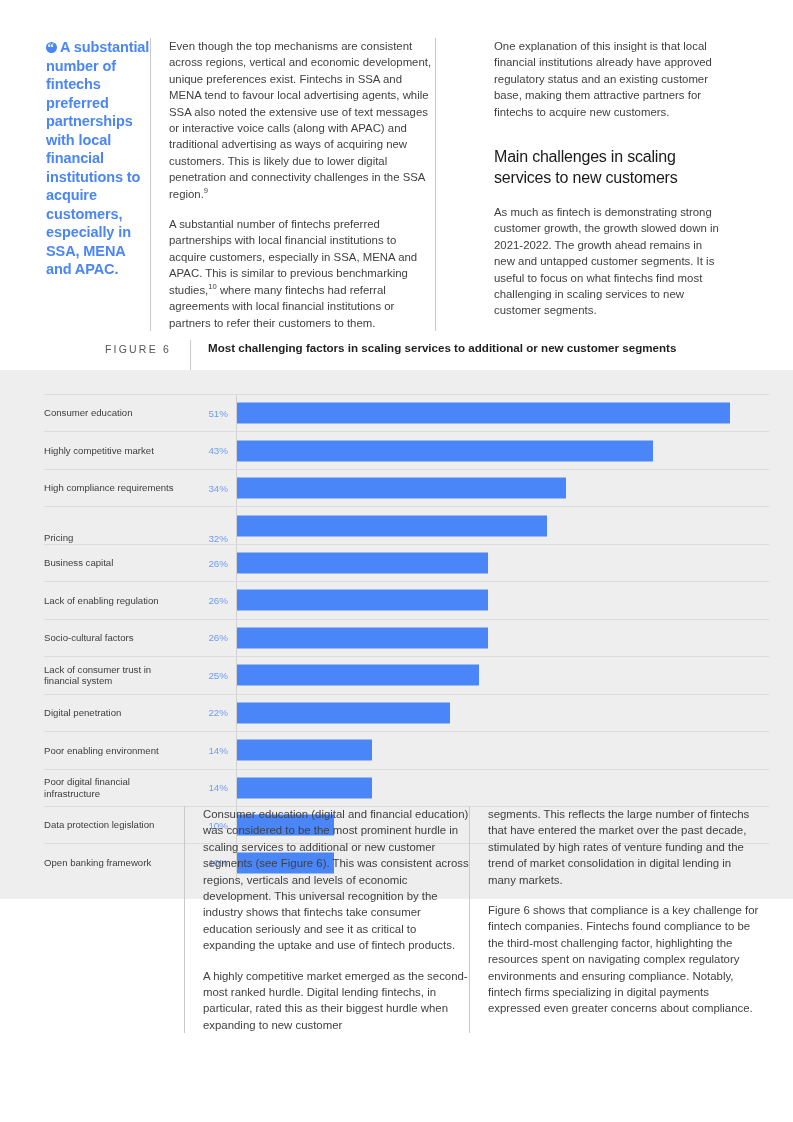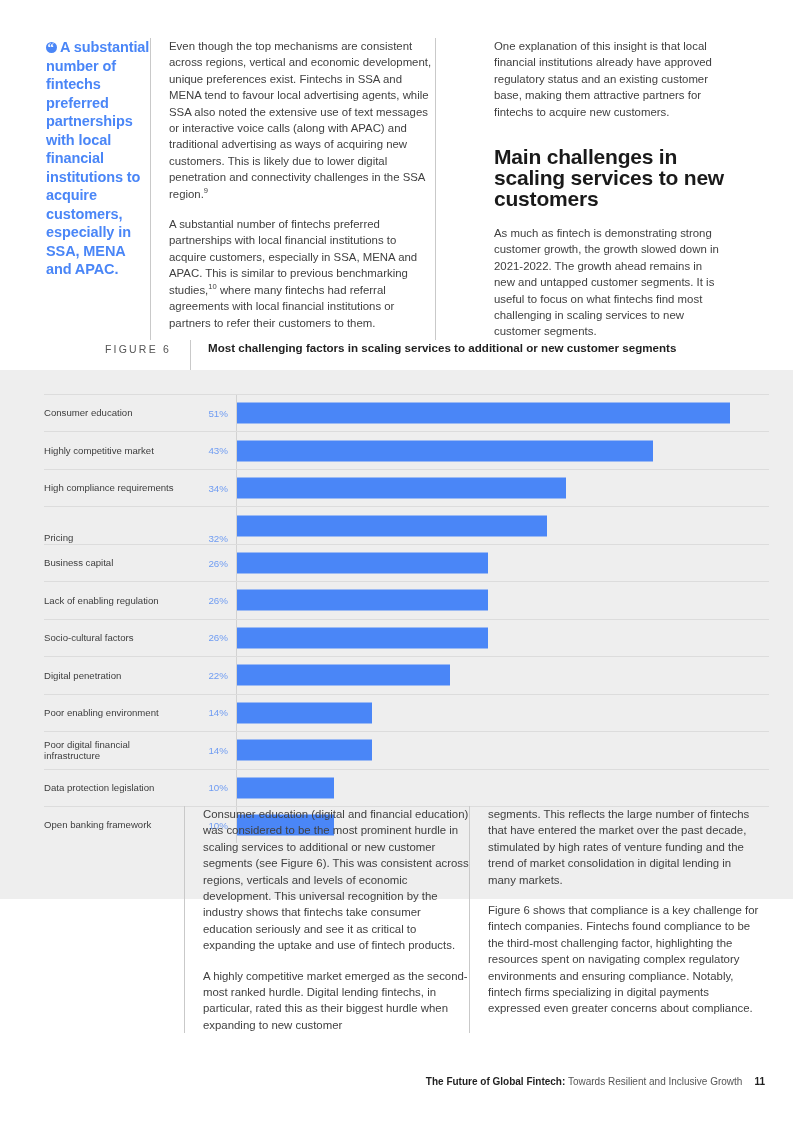--- a/index.html
+++ b/index.html
@@ -90,9 +90,9 @@
 
   h2.section-heading {
     margin: 26px 0 16px 0;
-    font-size: 21px;
+    font-size: 16px;
     line-height: 21px;
-    font-weight: bold;
+    font-weight: normal;
     color: #1a1a1a;
     letter-spacing: -0.2px;
   }

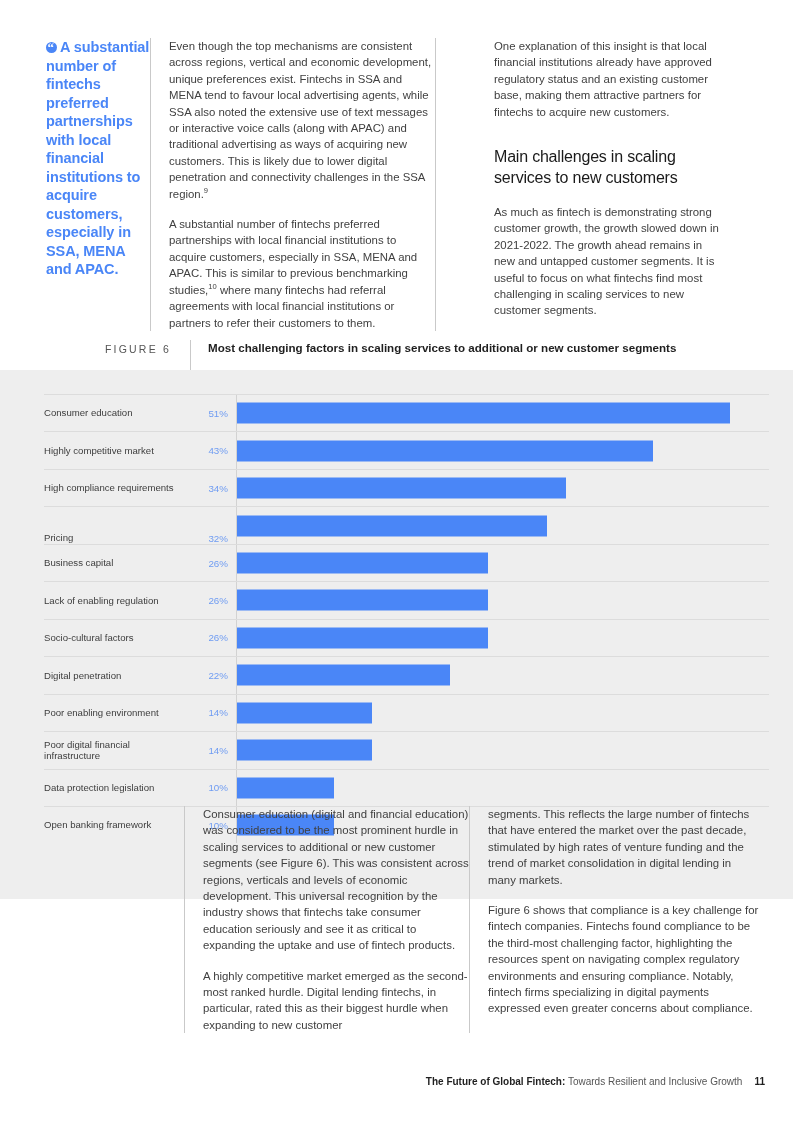--- a/index.html
+++ b/index.html
@@ -306,6 +306,13 @@
           </div>
         </div>
         <div class="chart-row" style="height: 7.69231%;">
+          <div class="row-label">Lack of consumer trust in financial system</div>
+          <div class="row-value" style="color: rgb(111, 156, 242);">25%</div>
+          <div class="bar-area">
+            <div class="bar" style="background: rgb(74, 134, 247); width: 45.4545%;"></div>
+          </div>
+        </div>
+        <div class="chart-row" style="height: 7.69231%;">
           <div class="row-label">Digital penetration</div>
           <div class="row-value" style="color: rgb(111, 156, 242);">22%</div>
           <div class="bar-area">

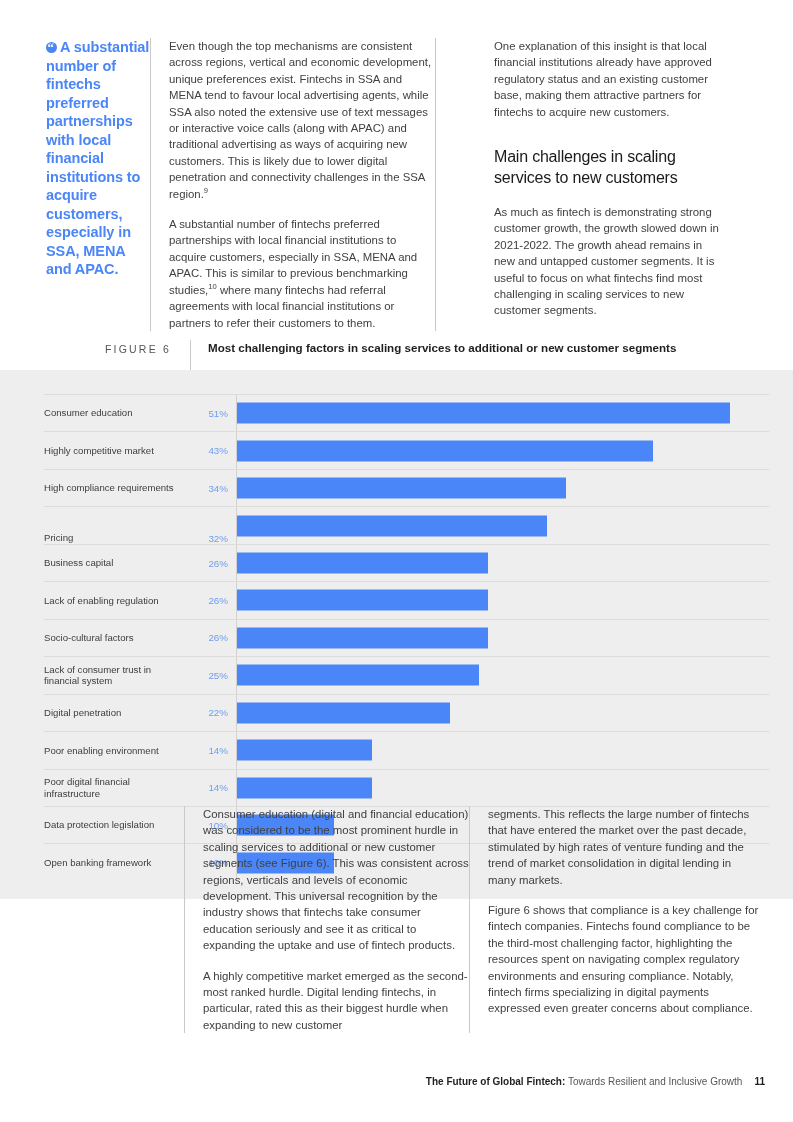--- a/index.html
+++ b/index.html
@@ -368,9 +368,6 @@
     </div>
   </div>
 
-  <div class="footer">
-    <span class="ft-bold">The Future of Global Fintech:</span><span class="ft-light"> Towards Resilient and Inclusive Growth</span><span class="ft-page">11</span>
-  </div>
 
 </div>
 

